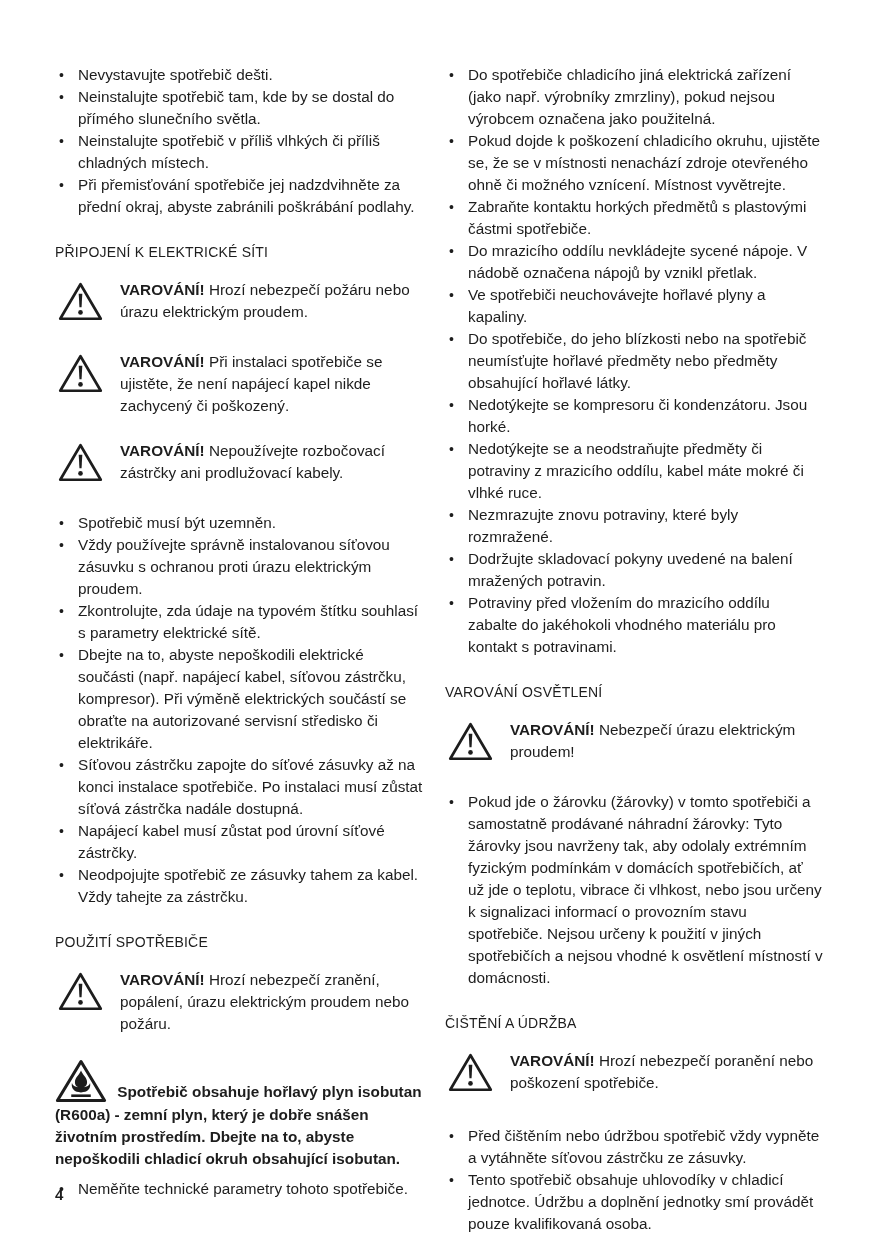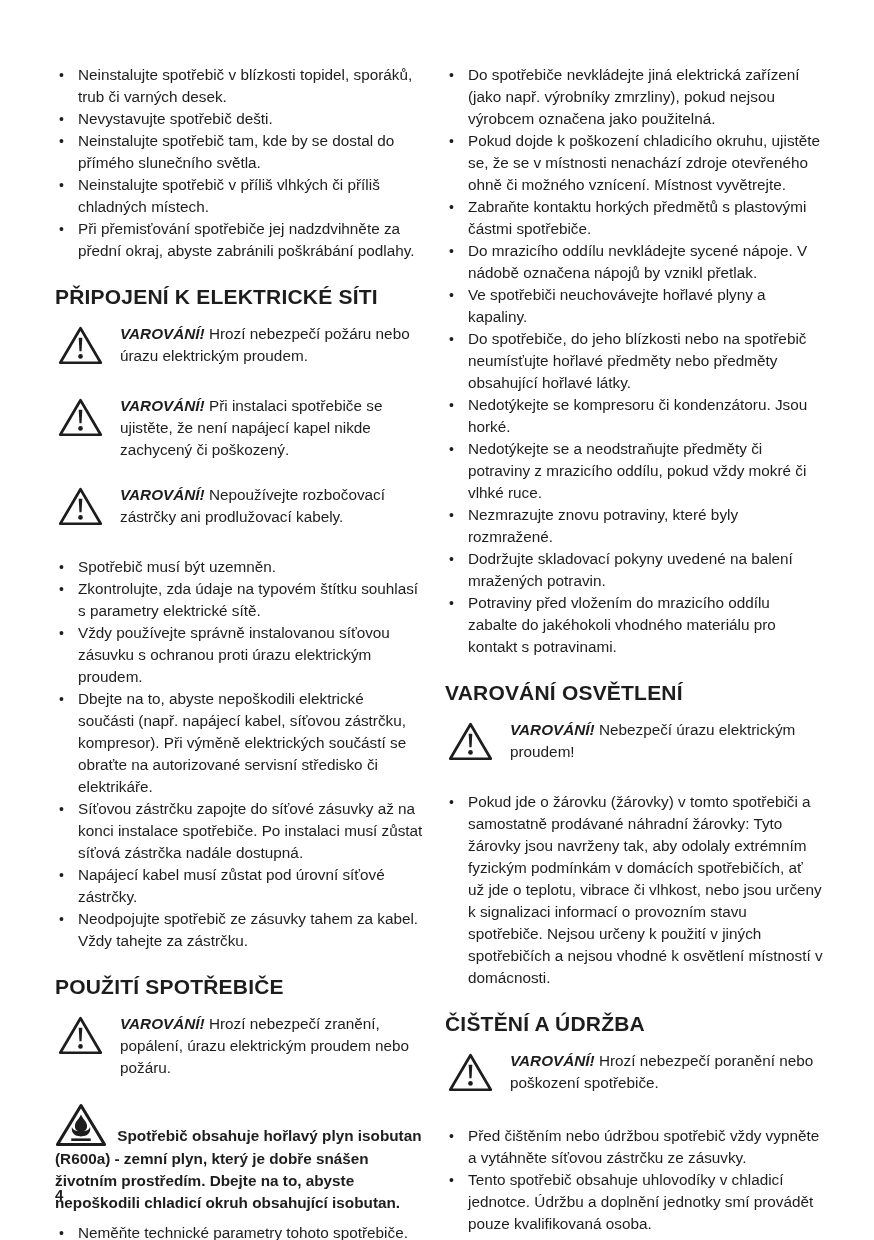--- a/index.html
+++ b/index.html
@@ -63,7 +63,6 @@
     <div class="col col-left">
 
       <ul class="bullets">
-        <li>Neinstalujte spotřebič v blízkosti topidel, sporáků, trub či varných desek.</li>
         <li>Nevystavujte spotřebič dešti.</li>
         <li>Neinstalujte spotřebič tam, kde by se dostal do přímého slunečního světla.</li>
         <li>Neinstalujte spotřebič v příliš vlhkých či příliš chladných místech.</li>

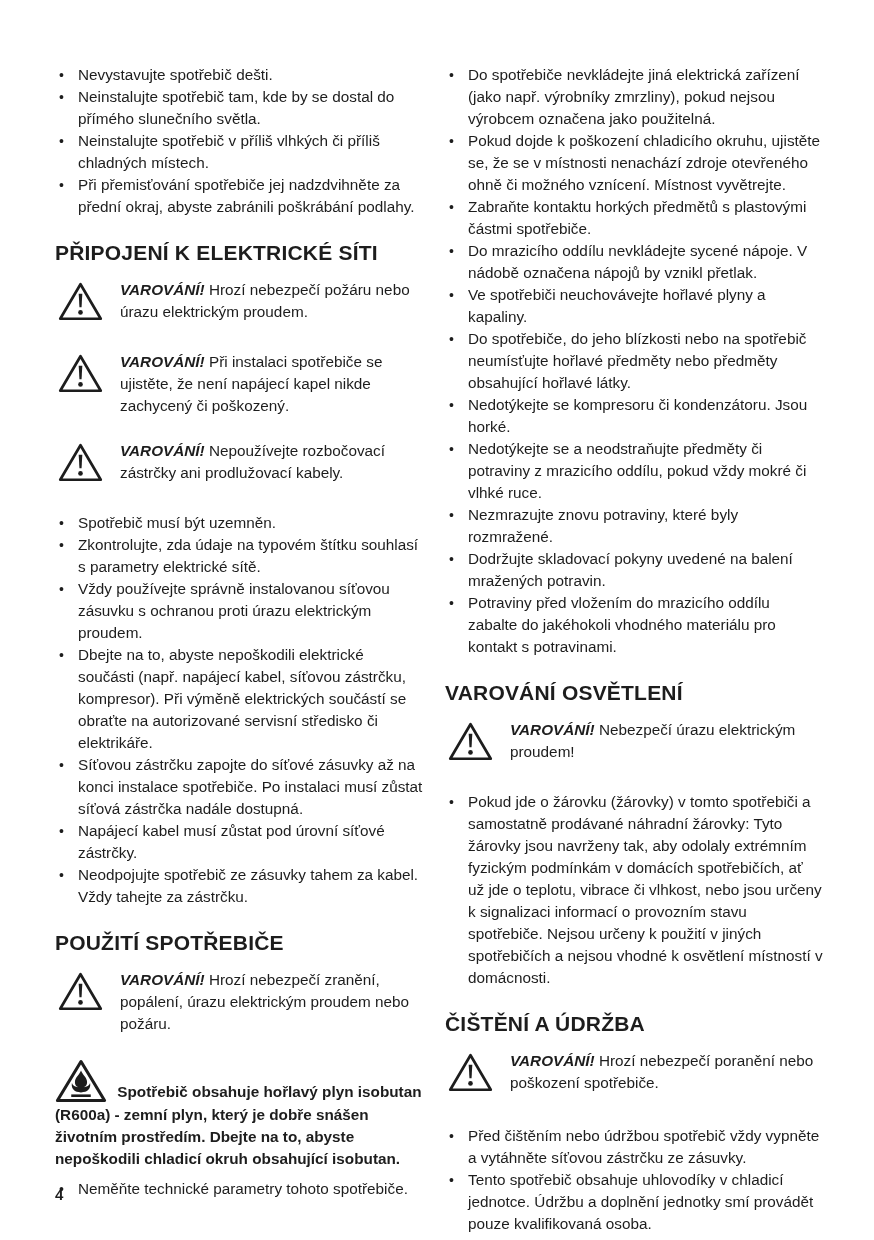--- a/index.html
+++ b/index.html
@@ -158,7 +158,7 @@
     <div class="col col-right">
 
       <ul class="bullets">
-        <li>Do spotřebiče nevkládejte jiná elektrická zařízení (jako např. výrobníky zmrzliny), pokud nejsou výrobcem označena jako použitelná.</li>
+        <li>Do spotřebiče chladicího jiná elektrická zařízení (jako např. výrobníky zmrzliny), pokud nejsou výrobcem označena jako použitelná.</li>
         <li>Pokud dojde k poškození chladicího okruhu, ujistěte se, že se v místnosti nenachází zdroje otevřeného ohně či možného vznícení. Místnost vyvětrejte.</li>
         <li>Zabraňte kontaktu horkých předmětů s plastovými částmi spotřebiče.</li>
         <li>Do mrazicího oddílu nevkládejte sycené nápoje. V nádobě označena nápojů by vznikl přetlak.</li>

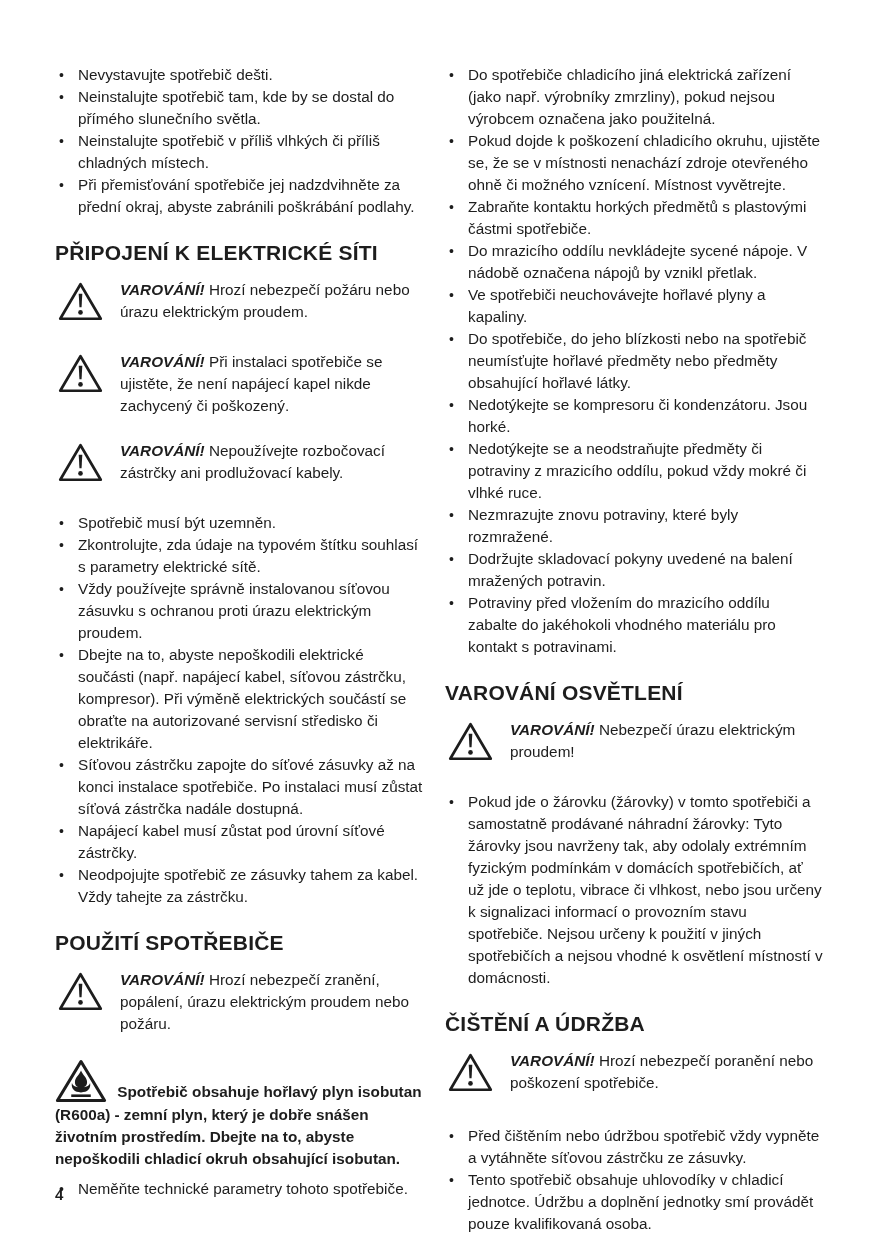--- a/index.html
+++ b/index.html
@@ -33,7 +33,7 @@
   }
 
   h2.section-heading {
-    font-size: 21px; font-weight: 700;
+    font-size: 14px; font-weight: 400;
     line-height: 21px;
     letter-spacing: 0.2px;
     margin: 24px 0 16px 0;

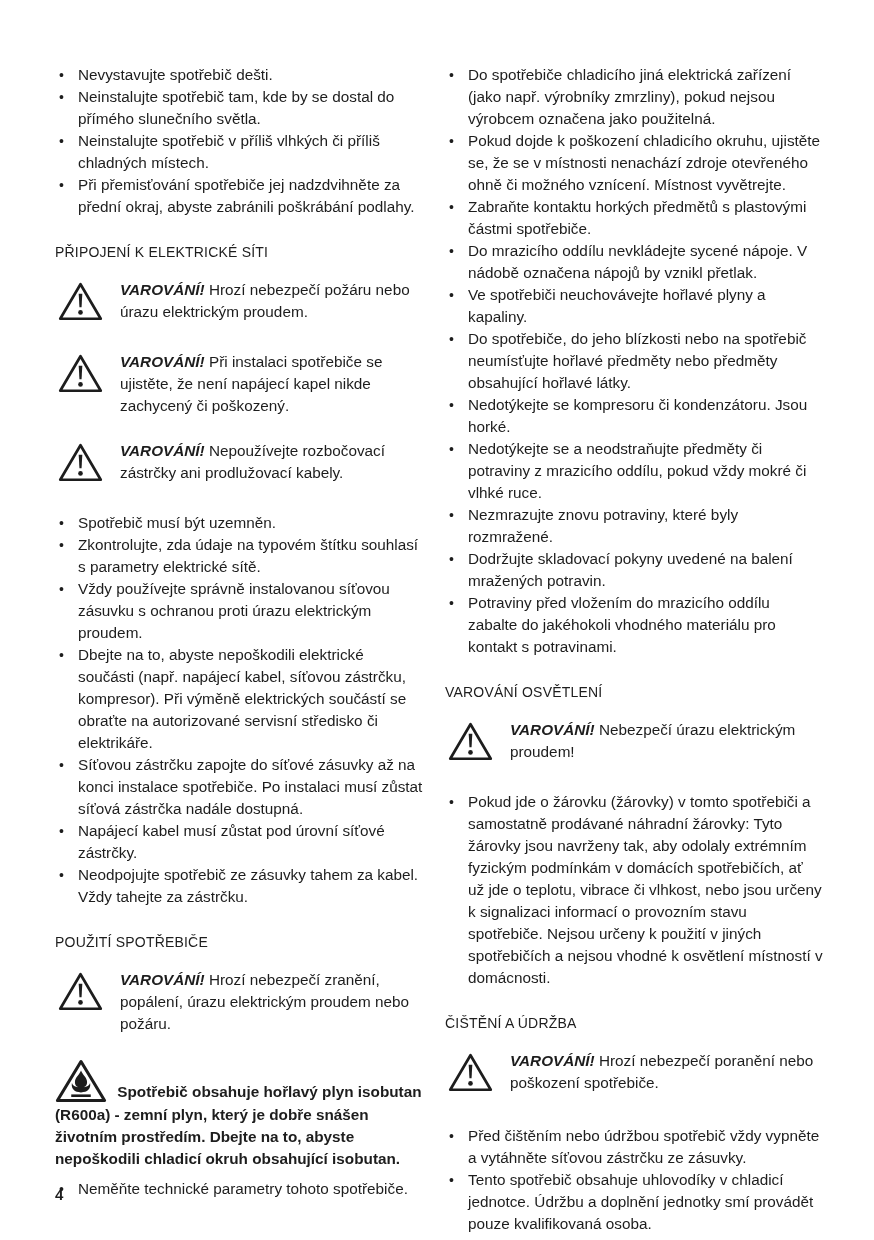--- a/index.html
+++ b/index.html
@@ -42,7 +42,7 @@
   .warning { display: flex; margin: 0 0 23px 0; }
   .warning .w-icon { width: 62px; flex: none; padding: 2px 0 0 3px; }
   .warning .w-text { flex: 1; margin: 0; }
-  .warning .w-text strong { font-weight: 700; font-style: italic; }
+  .warning .w-text strong { font-weight: 700; }
 
   .flam { margin: 3px 0 8px 0; }
   .flam .flam-icon svg { vertical-align: -7px; margin-right: 6px; }

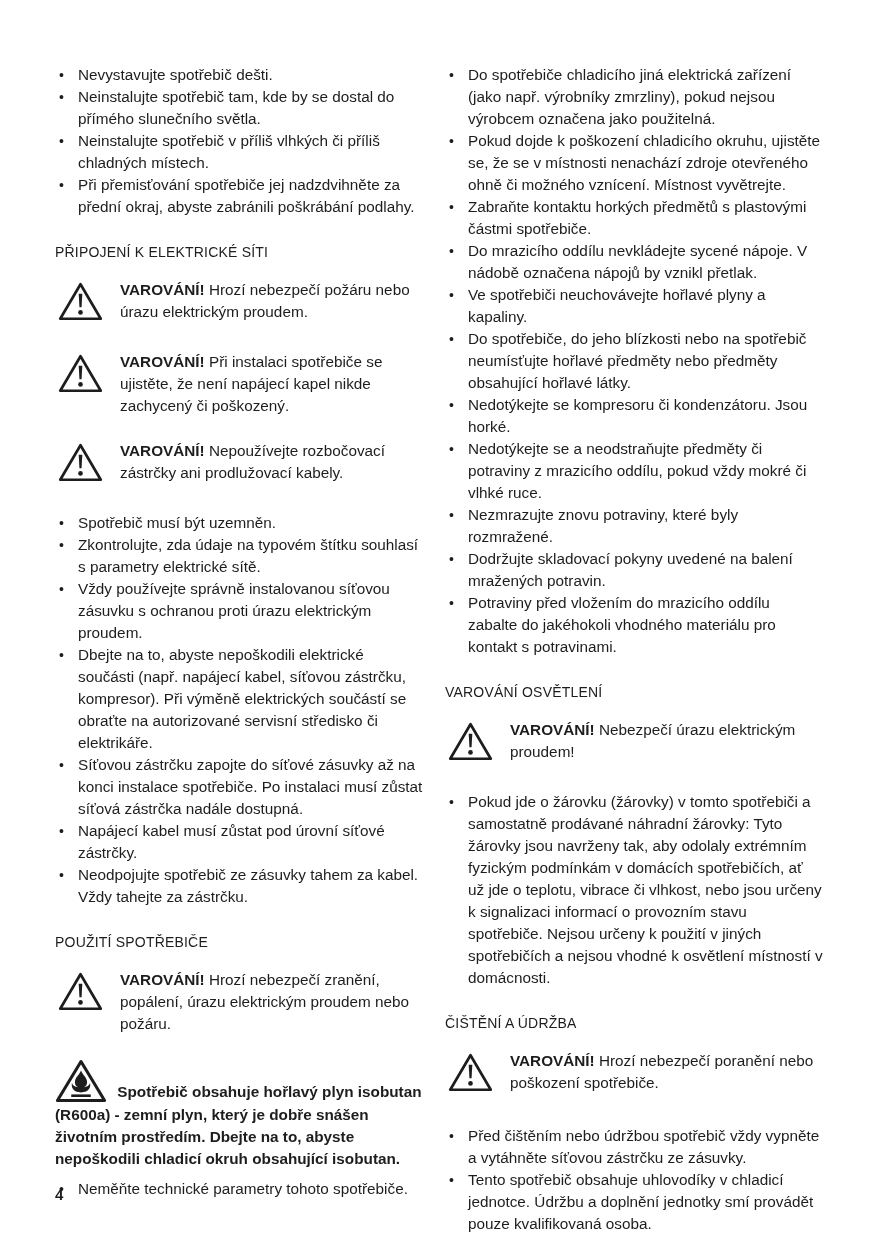--- a/index.html
+++ b/index.html
@@ -165,7 +165,7 @@
         <li>Ve spotřebiči neuchovávejte hořlavé plyny a kapaliny.</li>
         <li>Do spotřebiče, do jeho blízkosti nebo na spotřebič neumísťujte hořlavé předměty nebo předměty obsahující hořlavé látky.</li>
         <li>Nedotýkejte se kompresoru či kondenzátoru. Jsou horké.</li>
-        <li>Nedotýkejte se a neodstraňujte předměty či potraviny z mrazicího oddílu, pokud vždy mokré či vlhké ruce.</li>
+        <li>Nedotýkejte se a neodstraňujte předměty či potraviny z mrazicího oddílu, kabel máte mokré či vlhké ruce.</li>
         <li>Nezmrazujte znovu potraviny, které byly rozmražené.</li>
         <li>Dodržujte skladovací pokyny uvedené na balení mražených potravin.</li>
         <li>Potraviny před vložením do mrazicího oddílu zabalte do jakéhokoli vhodného materiálu pro kontakt s potravinami.</li>

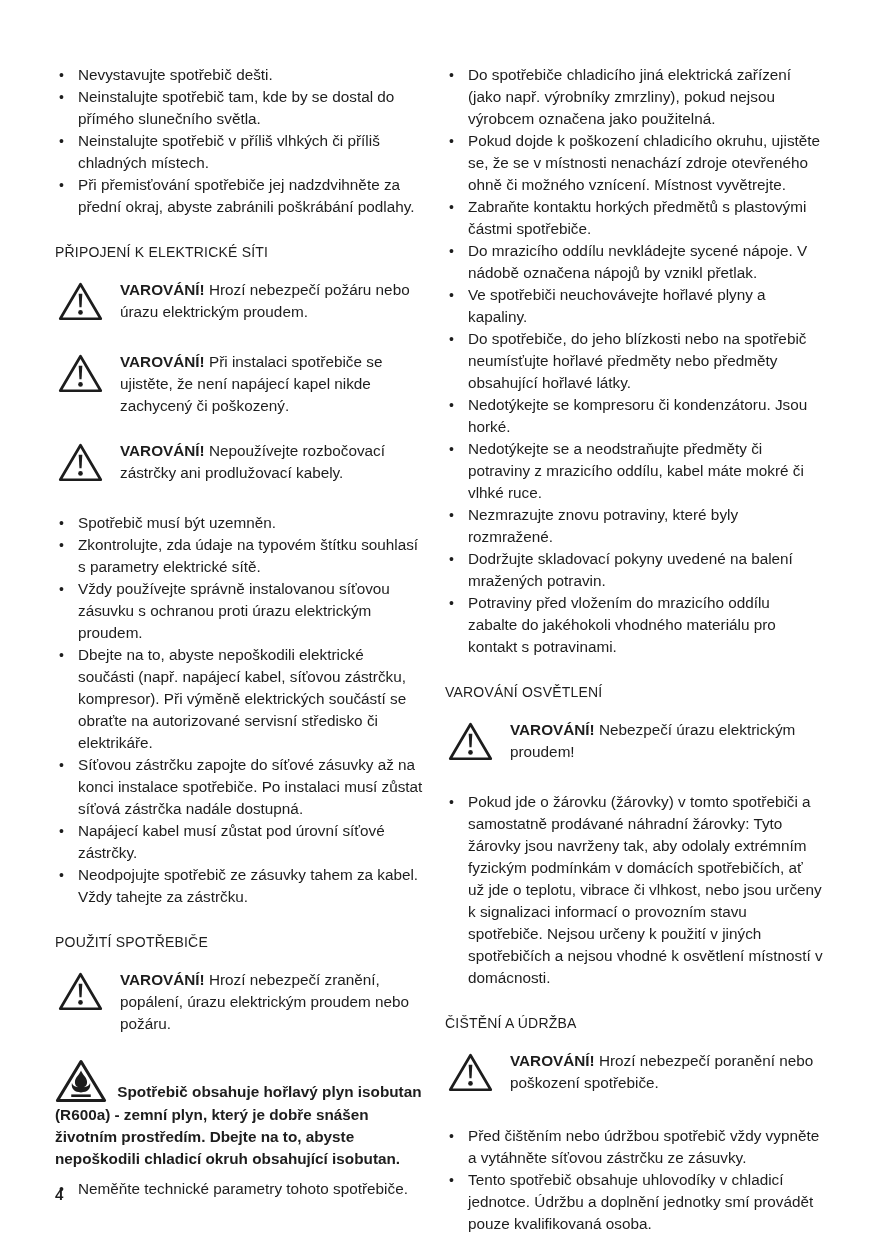--- a/index.html
+++ b/index.html
@@ -115,8 +115,8 @@
 
       <ul class="bullets">
         <li>Spotřebič musí být uzemněn.</li>
+        <li>Vždy používejte správně instalovanou síťovou zásuvku s ochranou proti úrazu elektrickým proudem.</li>
         <li>Zkontrolujte, zda údaje na typovém štítku souhlasí s parametry elektrické sítě.</li>
-        <li>Vždy používejte správně instalovanou síťovou zásuvku s ochranou proti úrazu elektrickým proudem.</li>
         <li>Dbejte na to, abyste nepoškodili elektrické součásti (např. napájecí kabel, síťovou zástrčku, kompresor). Při výměně elektrických součástí se obraťte na autorizované servisní středisko či elektrikáře.</li>
         <li>Síťovou zástrčku zapojte do síťové zásuvky až na konci instalace spotřebiče. Po instalaci musí zůstat síťová zástrčka nadále dostupná.</li>
         <li>Napájecí kabel musí zůstat pod úrovní síťové zástrčky.</li>

